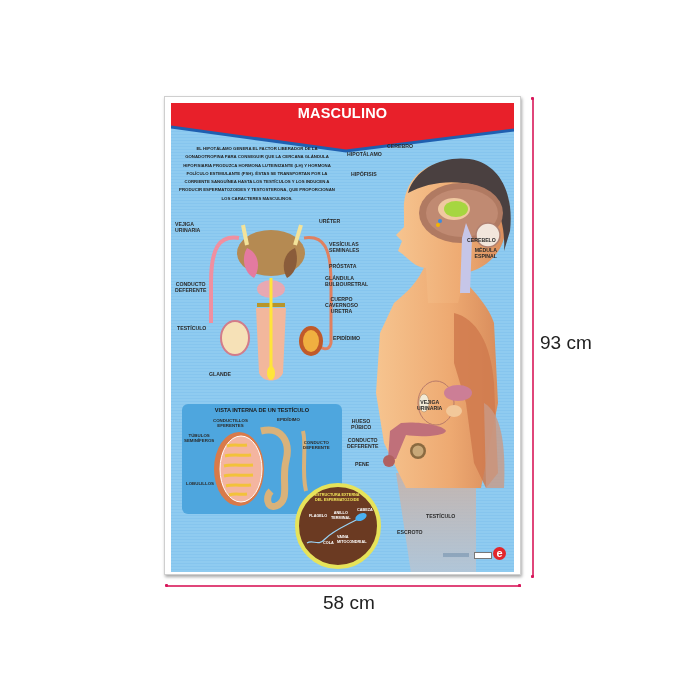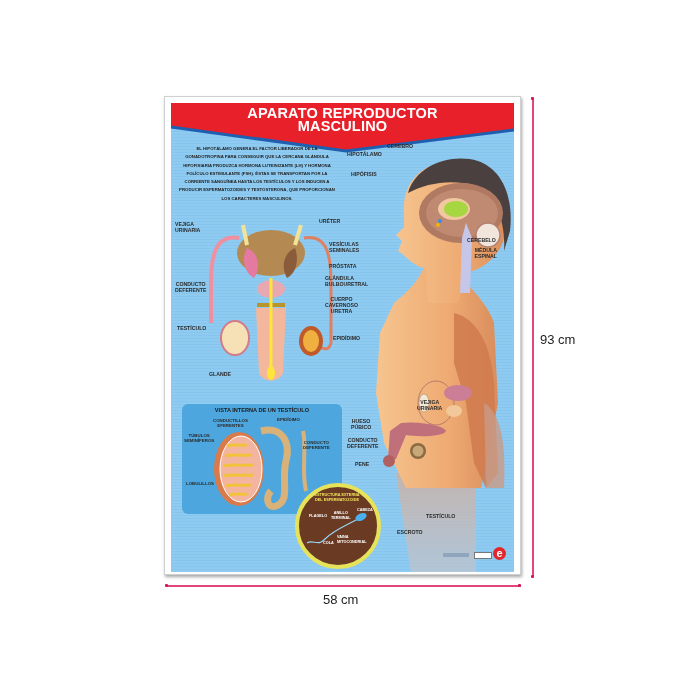--- a/index.html
+++ b/index.html
@@ -29,7 +29,6 @@
       <polyline points="0,24 175,48 343,27" fill="none" stroke="#1f5fb0" stroke-width="3"></polyline>
     </svg>
     <div class="title">
-      <div>APARATO REPRODUCTOR</div>
       <div>MASCULINO</div>
     </div>
 

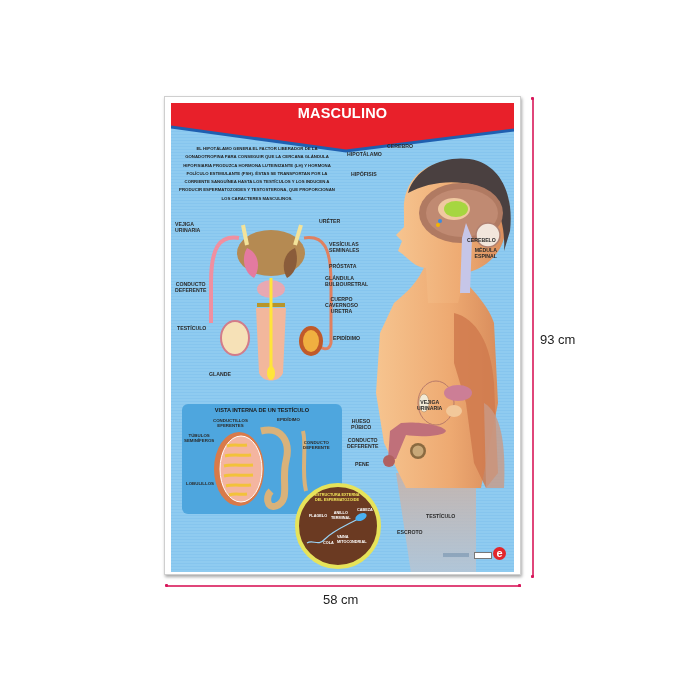--- a/index.html
+++ b/index.html
@@ -16,7 +16,7 @@
   .intro b { font-weight:900; }
   .meas { position:absolute; background:#e0467a; }
   .dot { position:absolute; width:4px; height:4px; background:#d8175b; border-radius:1px; }
-  .meas-label { position:absolute; font-size:13px; color:#222; }
+  .meas-label { position:absolute; font-size:19px; color:#222; }
 </style>
 </head>
 <body>

